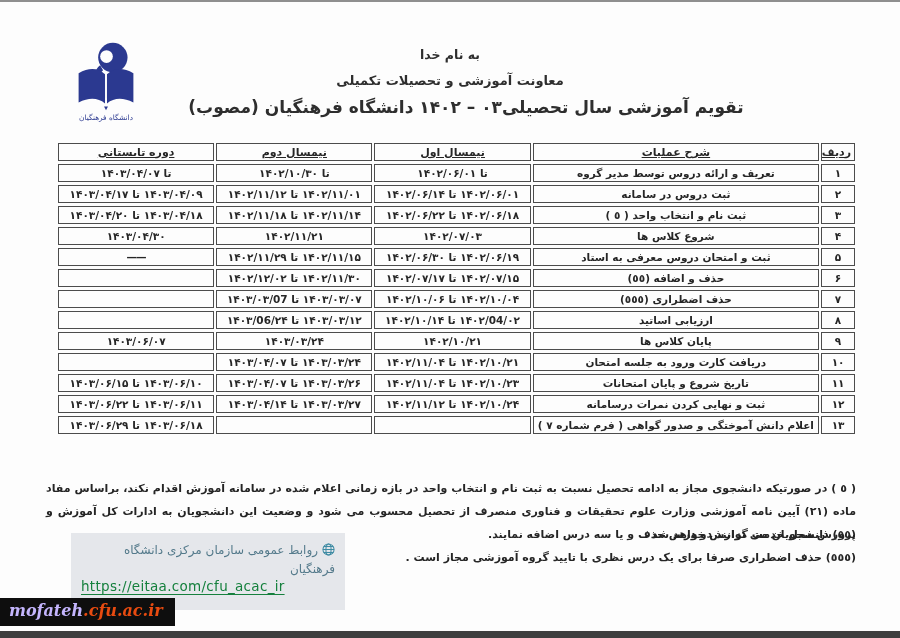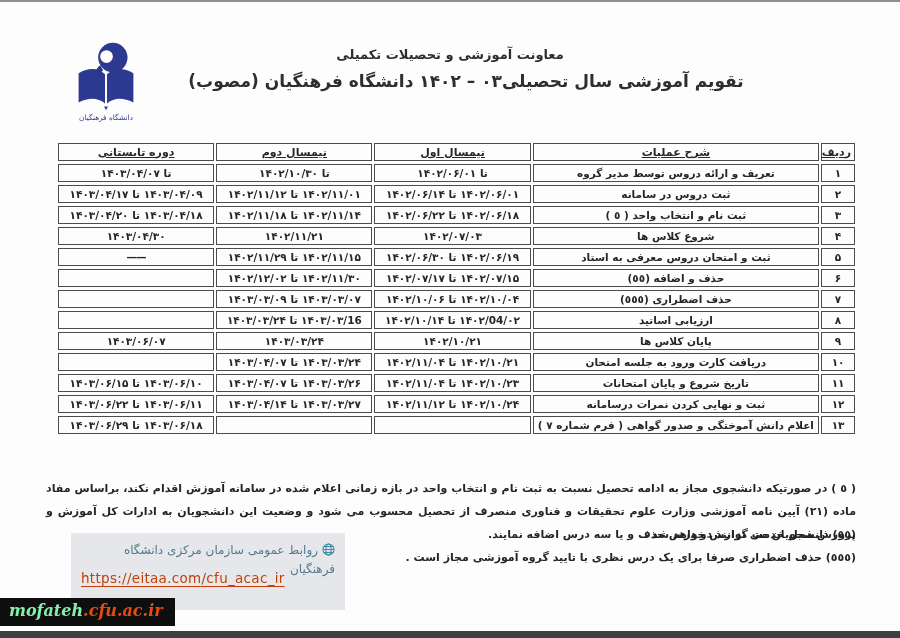--- a/index.html
+++ b/index.html
@@ -100,6 +100,7 @@
   </div>
 
   <div class="header-block">
+    <div class="l1">به نام خدا</div>
     <div class="l2">معاونت آموزشی و تحصیلات تکمیلی</div>
     <div class="l3">تقویم آموزشی سال تحصیلی۰۳ – ۱۴۰۲ دانشگاه فرهنگیان (مصوب)</div>
   </div>

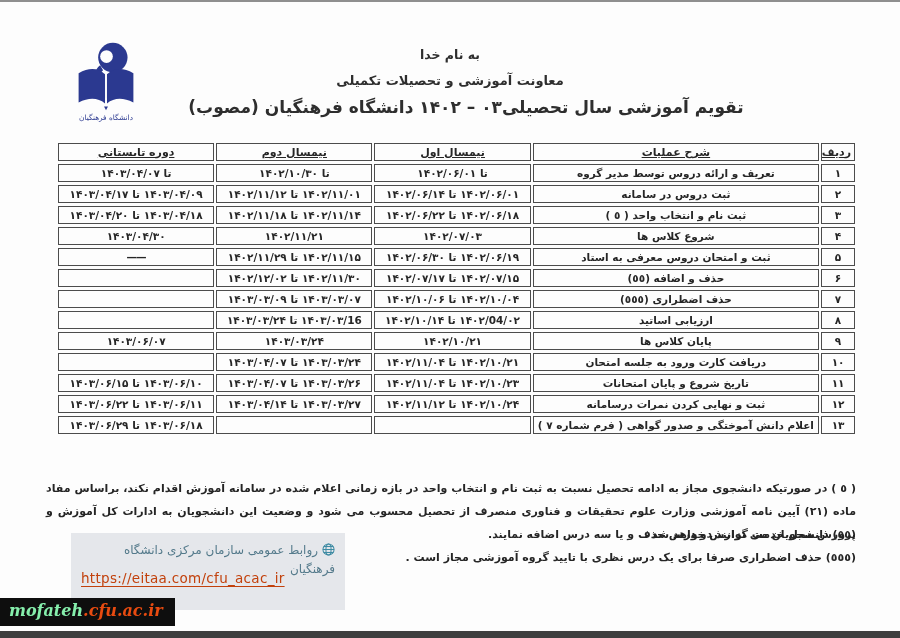--- a/index.html
+++ b/index.html
@@ -169,7 +169,7 @@
           <td>۷</td>
           <td>حذف اضطراری (٥٥٥)</td>
           <td>۱۴۰۲/۱۰/۰۴ تا ۱۴۰۲/۱۰/۰۶</td>
-          <td>۱۴۰۳/۰۳/۰۷ تا ۱۴۰۳/۰۳/۰۹</td>
+          <td>۱۴۰۳/۰۳/۰۷ تا ۱۴۰۳/۰۳/07</td>
           <td></td>
         </tr>
         <tr>

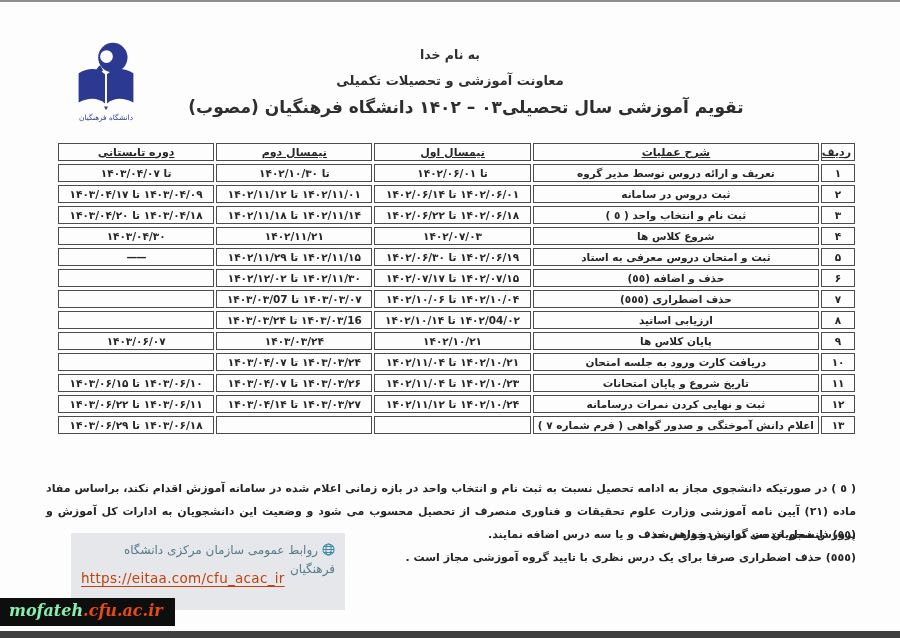--- a/index.html
+++ b/index.html
@@ -176,7 +176,7 @@
           <td>۸</td>
           <td>ارزیابی اساتید</td>
           <td>۱۴۰۲/04/۰۲ تا ۱۴۰۲/۱۰/۱۴</td>
-          <td>۱۴۰۳/۰۳/16 تا ۱۴۰۳/۰۳/۲۴</td>
+          <td>۱۴۰۳/۰۳/۱۲ تا ۱۴۰۳/06/۲۴</td>
           <td></td>
         </tr>
         <tr>

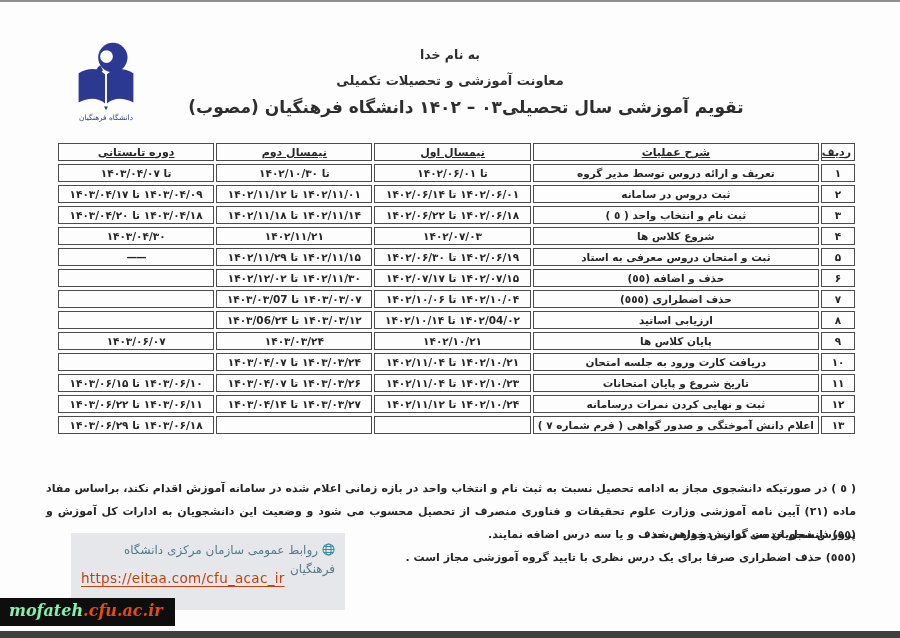--- a/index.html
+++ b/index.html
@@ -62,9 +62,9 @@
   }
   .globe-icon { display:inline-block; vertical-align:-2px; margin-left:4px; }
   .eitaa-link {
-    position:absolute; left:10px; bottom:24px;
+    position:absolute; left:10px; bottom:16px;
     direction:ltr; font-size:13.5px; letter-spacing:0.3px;
-    color:#c2410c; text-underline-offset:3px;
+    color:#15803d; text-underline-offset:3px;
   }
 
   

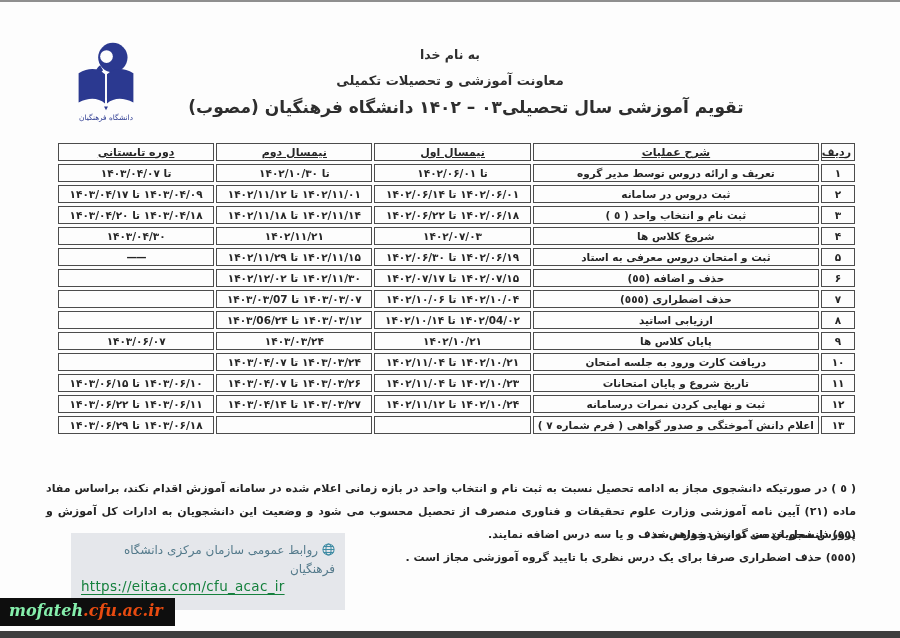--- a/index.html
+++ b/index.html
@@ -75,7 +75,7 @@
     font-style:italic; font-weight:bold; font-size:16px; line-height:18px;
     white-space:nowrap;
   }
-  .watermark .wm-name { color:#86efac; }
+  .watermark .wm-name { color:#c4b5fd; }
   .watermark .wm-domain { color:#e84b10; }
 </style>
 </head>

